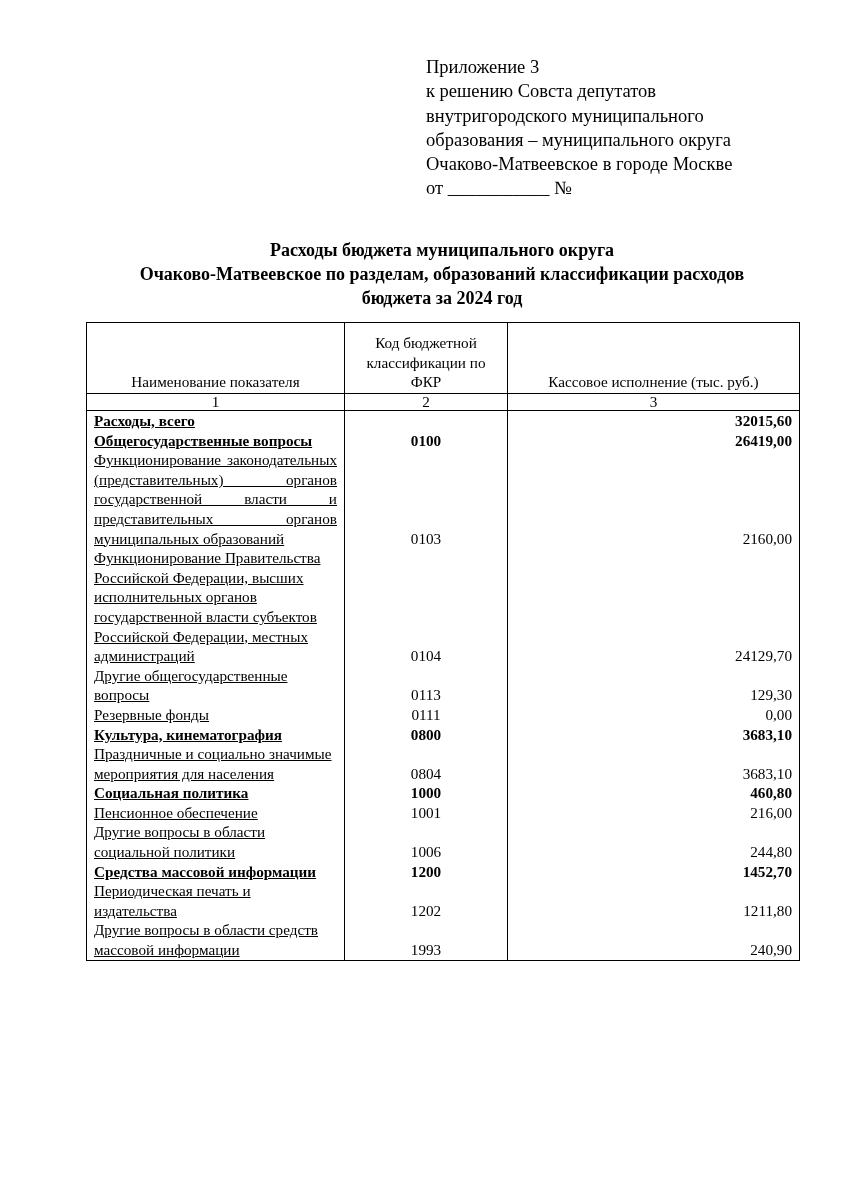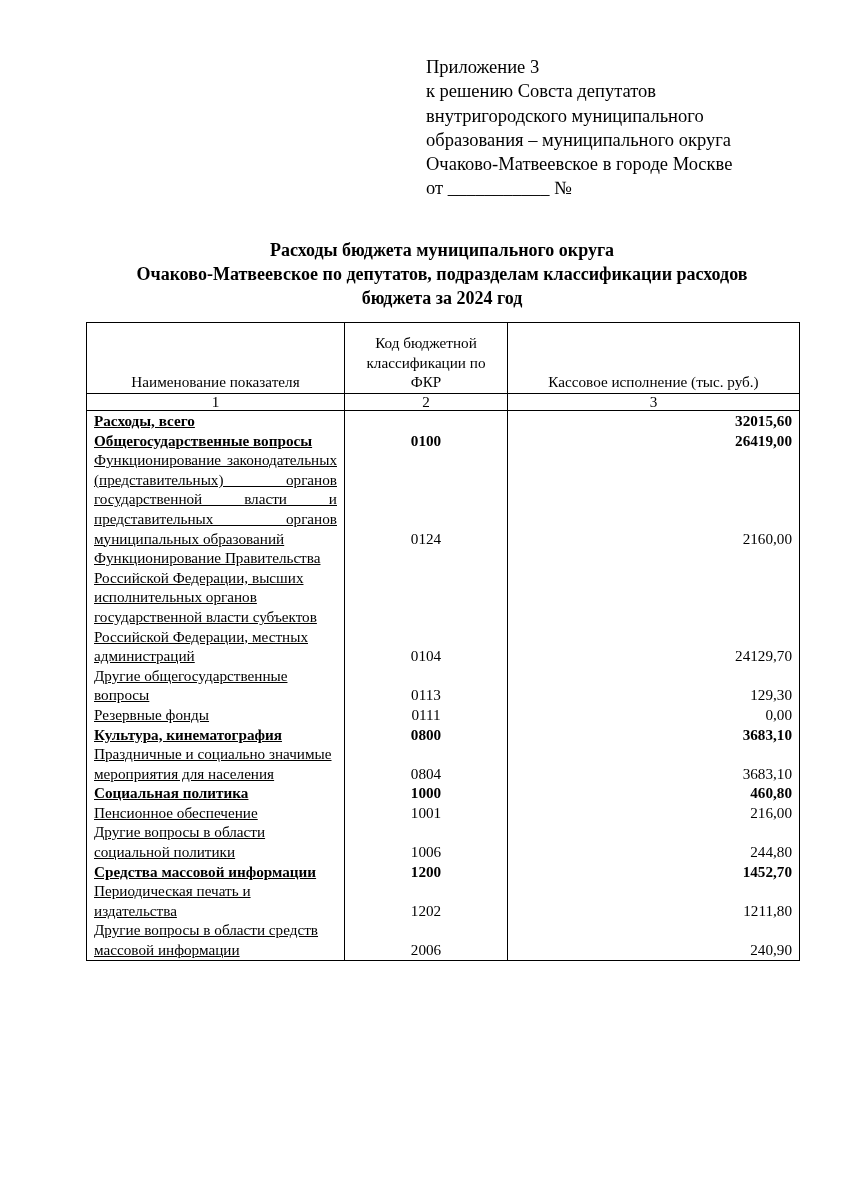--- a/index.html
+++ b/index.html
@@ -53,7 +53,7 @@
 
 <div class="title">
   <div>Расходы бюджета муниципального округа</div>
-  <div>Очаково-Матвеевское по депутатов, подразделам классификации расходов</div>
+  <div>Очаково-Матвеевское по разделам, образований классификации расходов</div>
   <div>бюджета за 2024 год</div>
 </div>
 

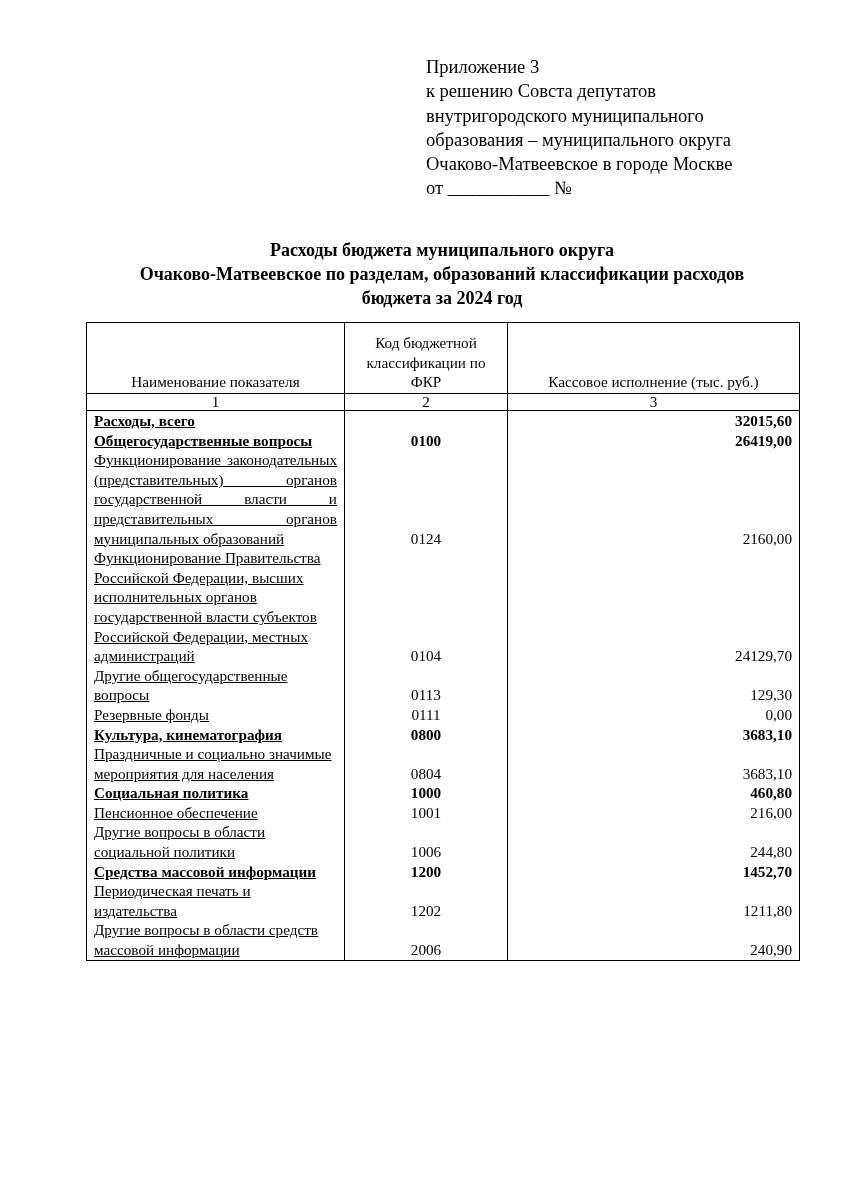--- a/index.html
+++ b/index.html
@@ -87,7 +87,7 @@
   </tr>
   <tr>
     <td class="name">Функционирование законодательных (представительных) органов государственной власти и представительных органов муниципальных образований</td>
-    <td class="code">0124</td>
+    <td class="code">0103</td>
     <td class="amt">2160,00</td>
   </tr>
   <tr>

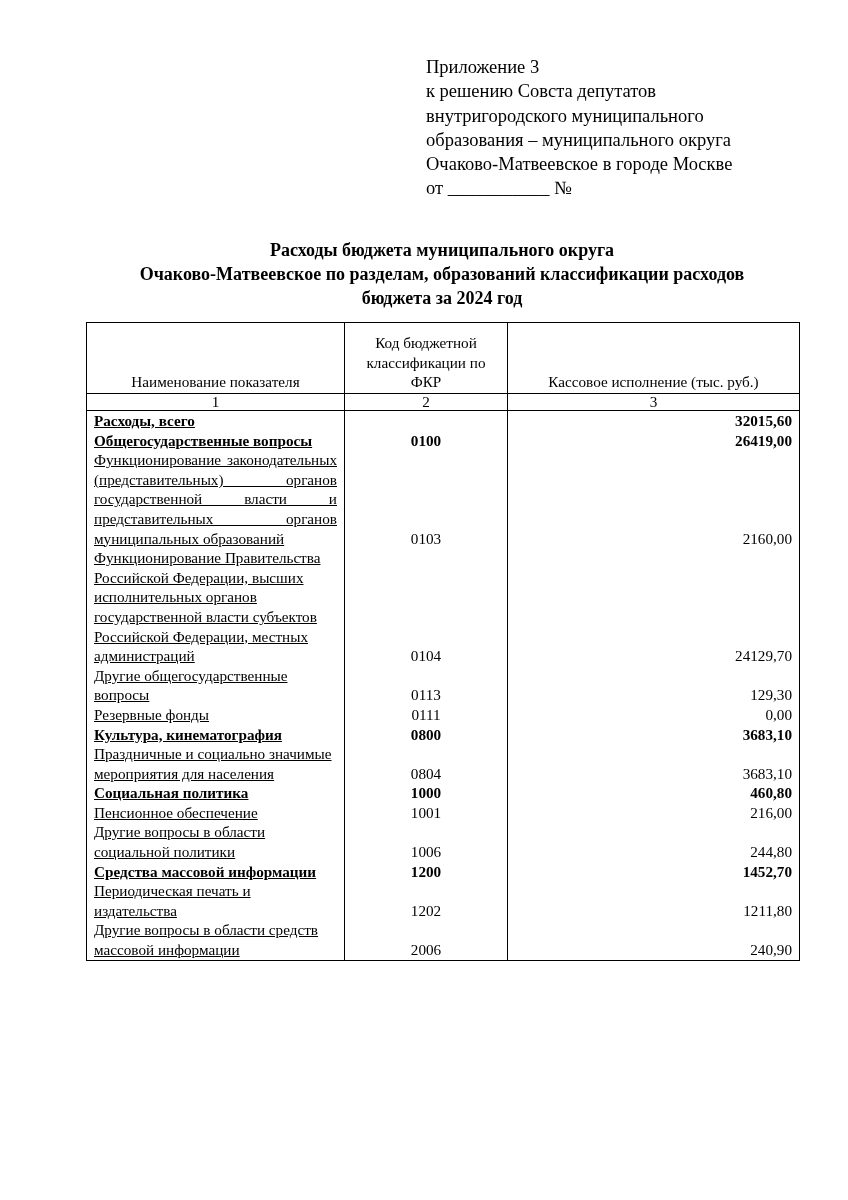--- a/index.html
+++ b/index.html
@@ -142,7 +142,7 @@
   </tr>
   <tr>
     <td class="name" style="text-align:left;">Другие вопросы в области средств массовой информации</td>
-    <td class="code">2006</td>
+    <td class="code">1993</td>
     <td class="amt">240,90</td>
   </tr>
 </tbody>

